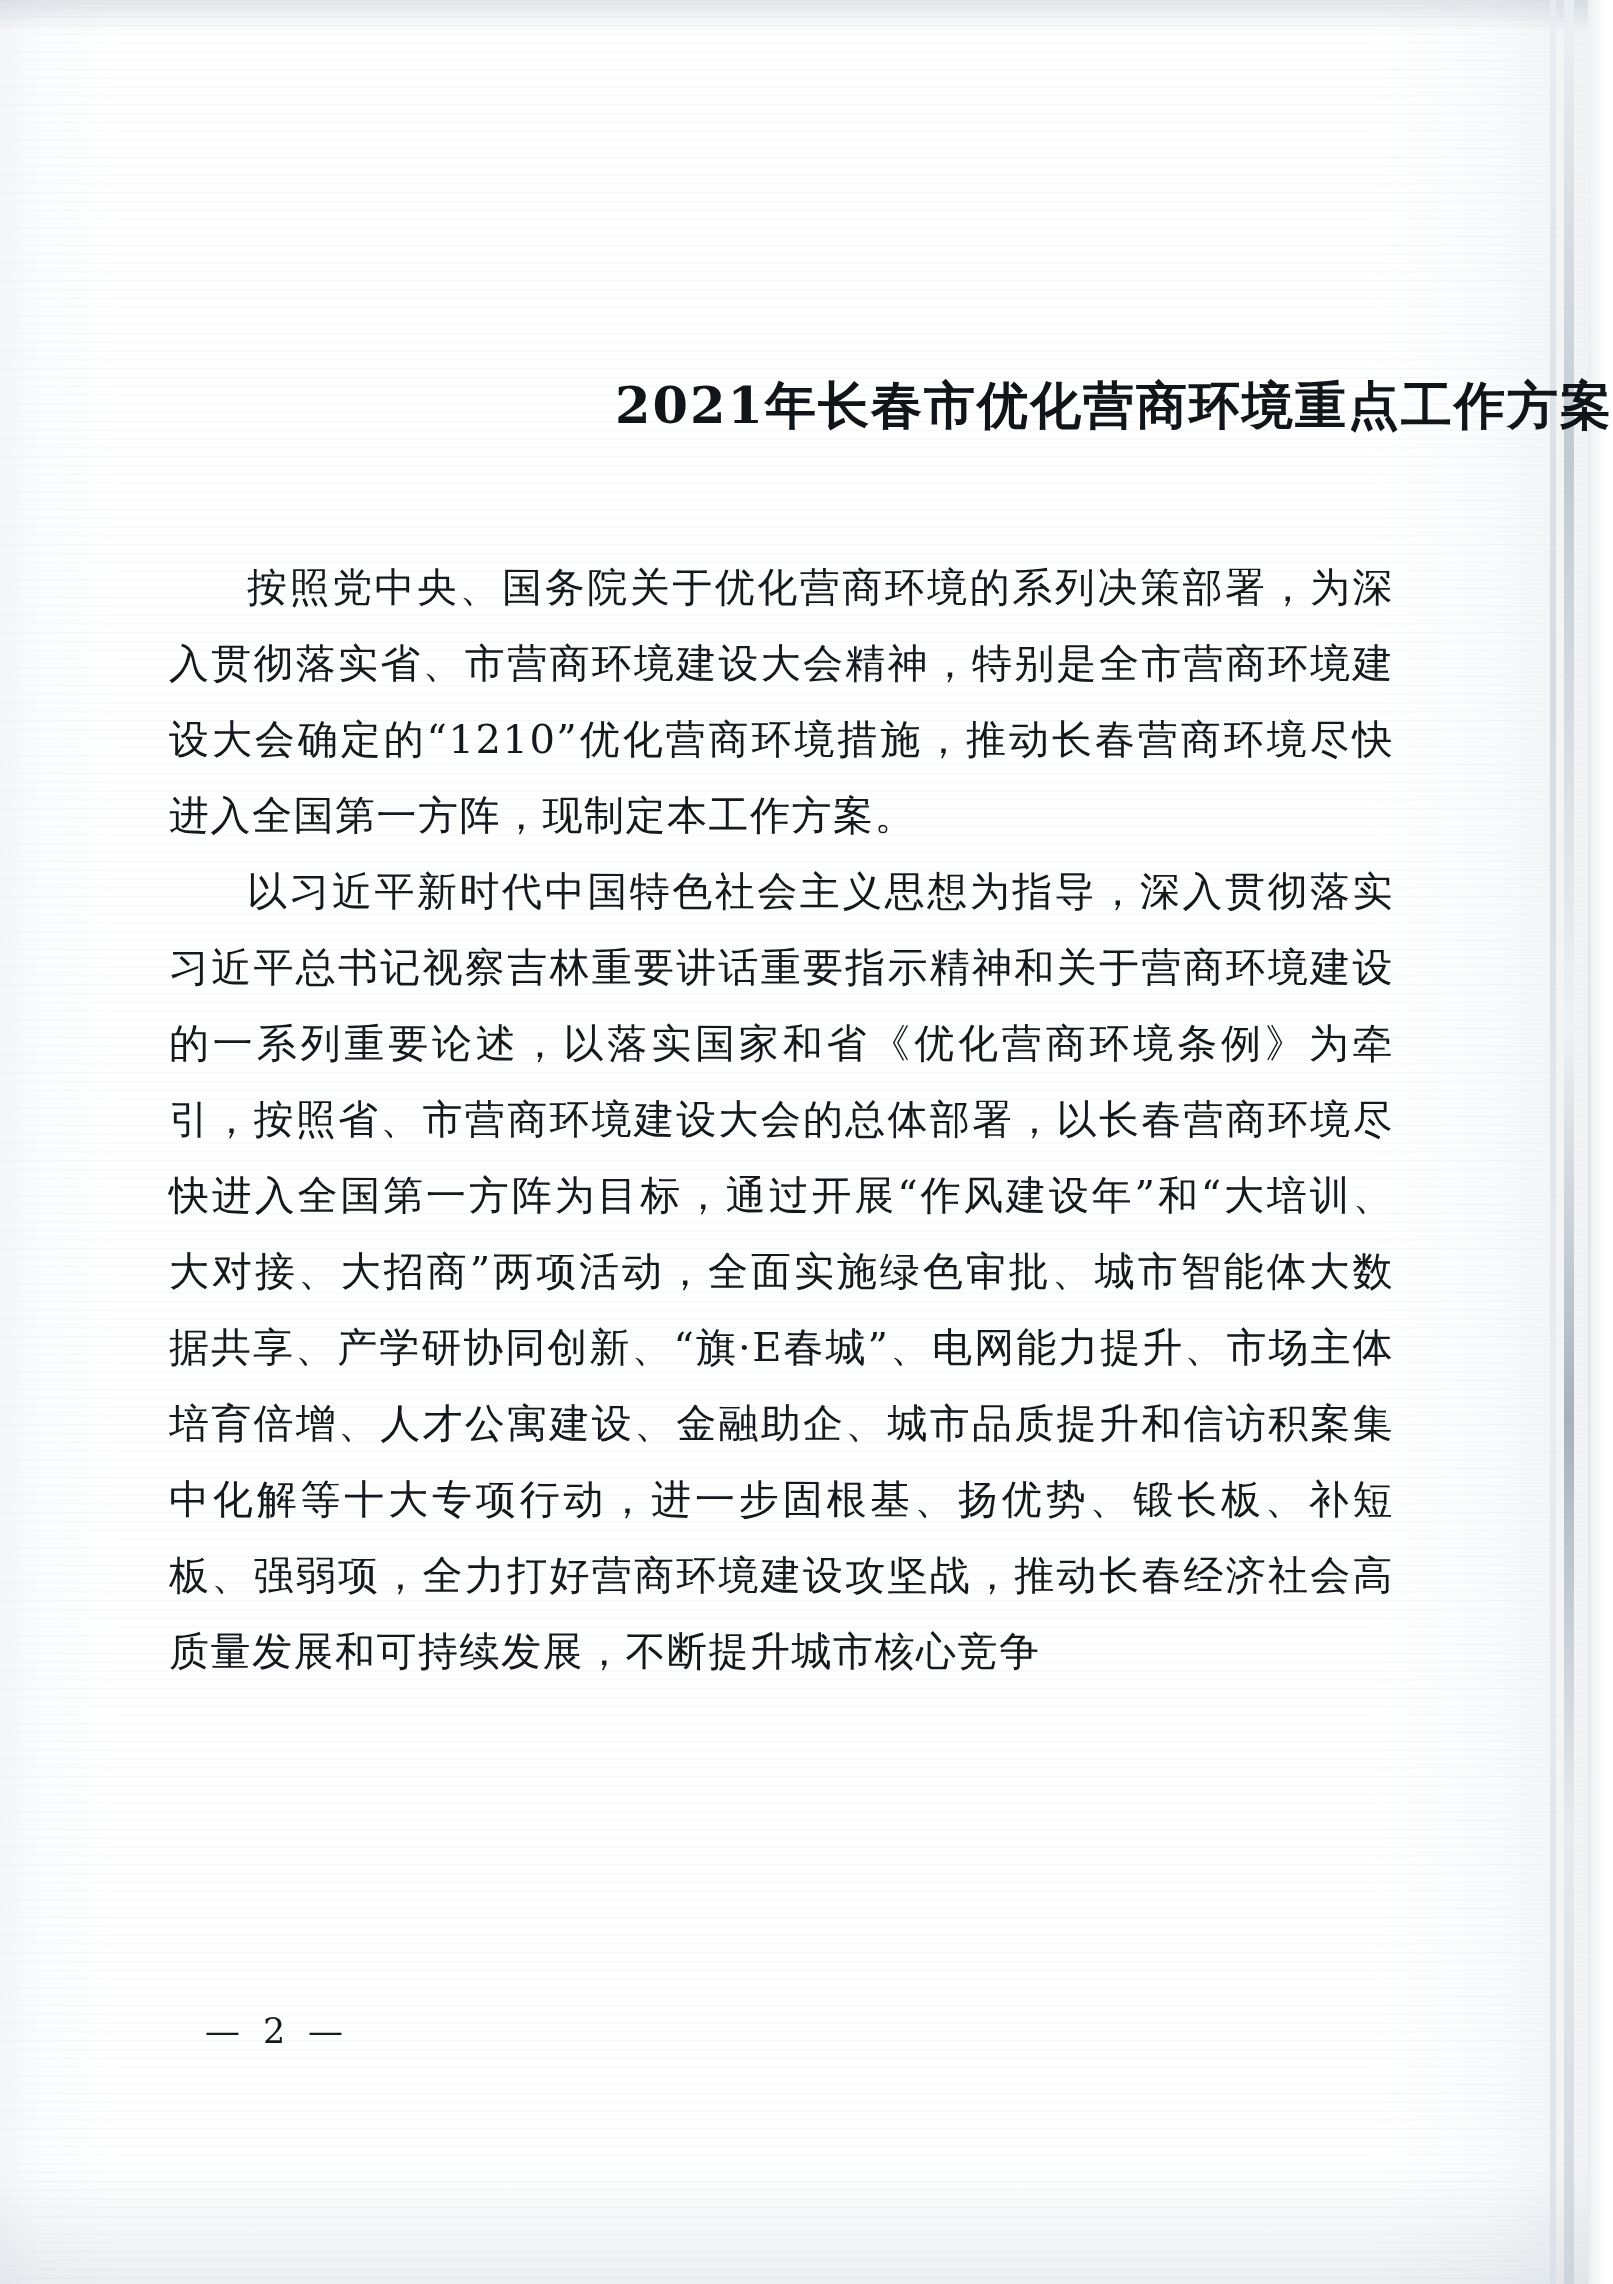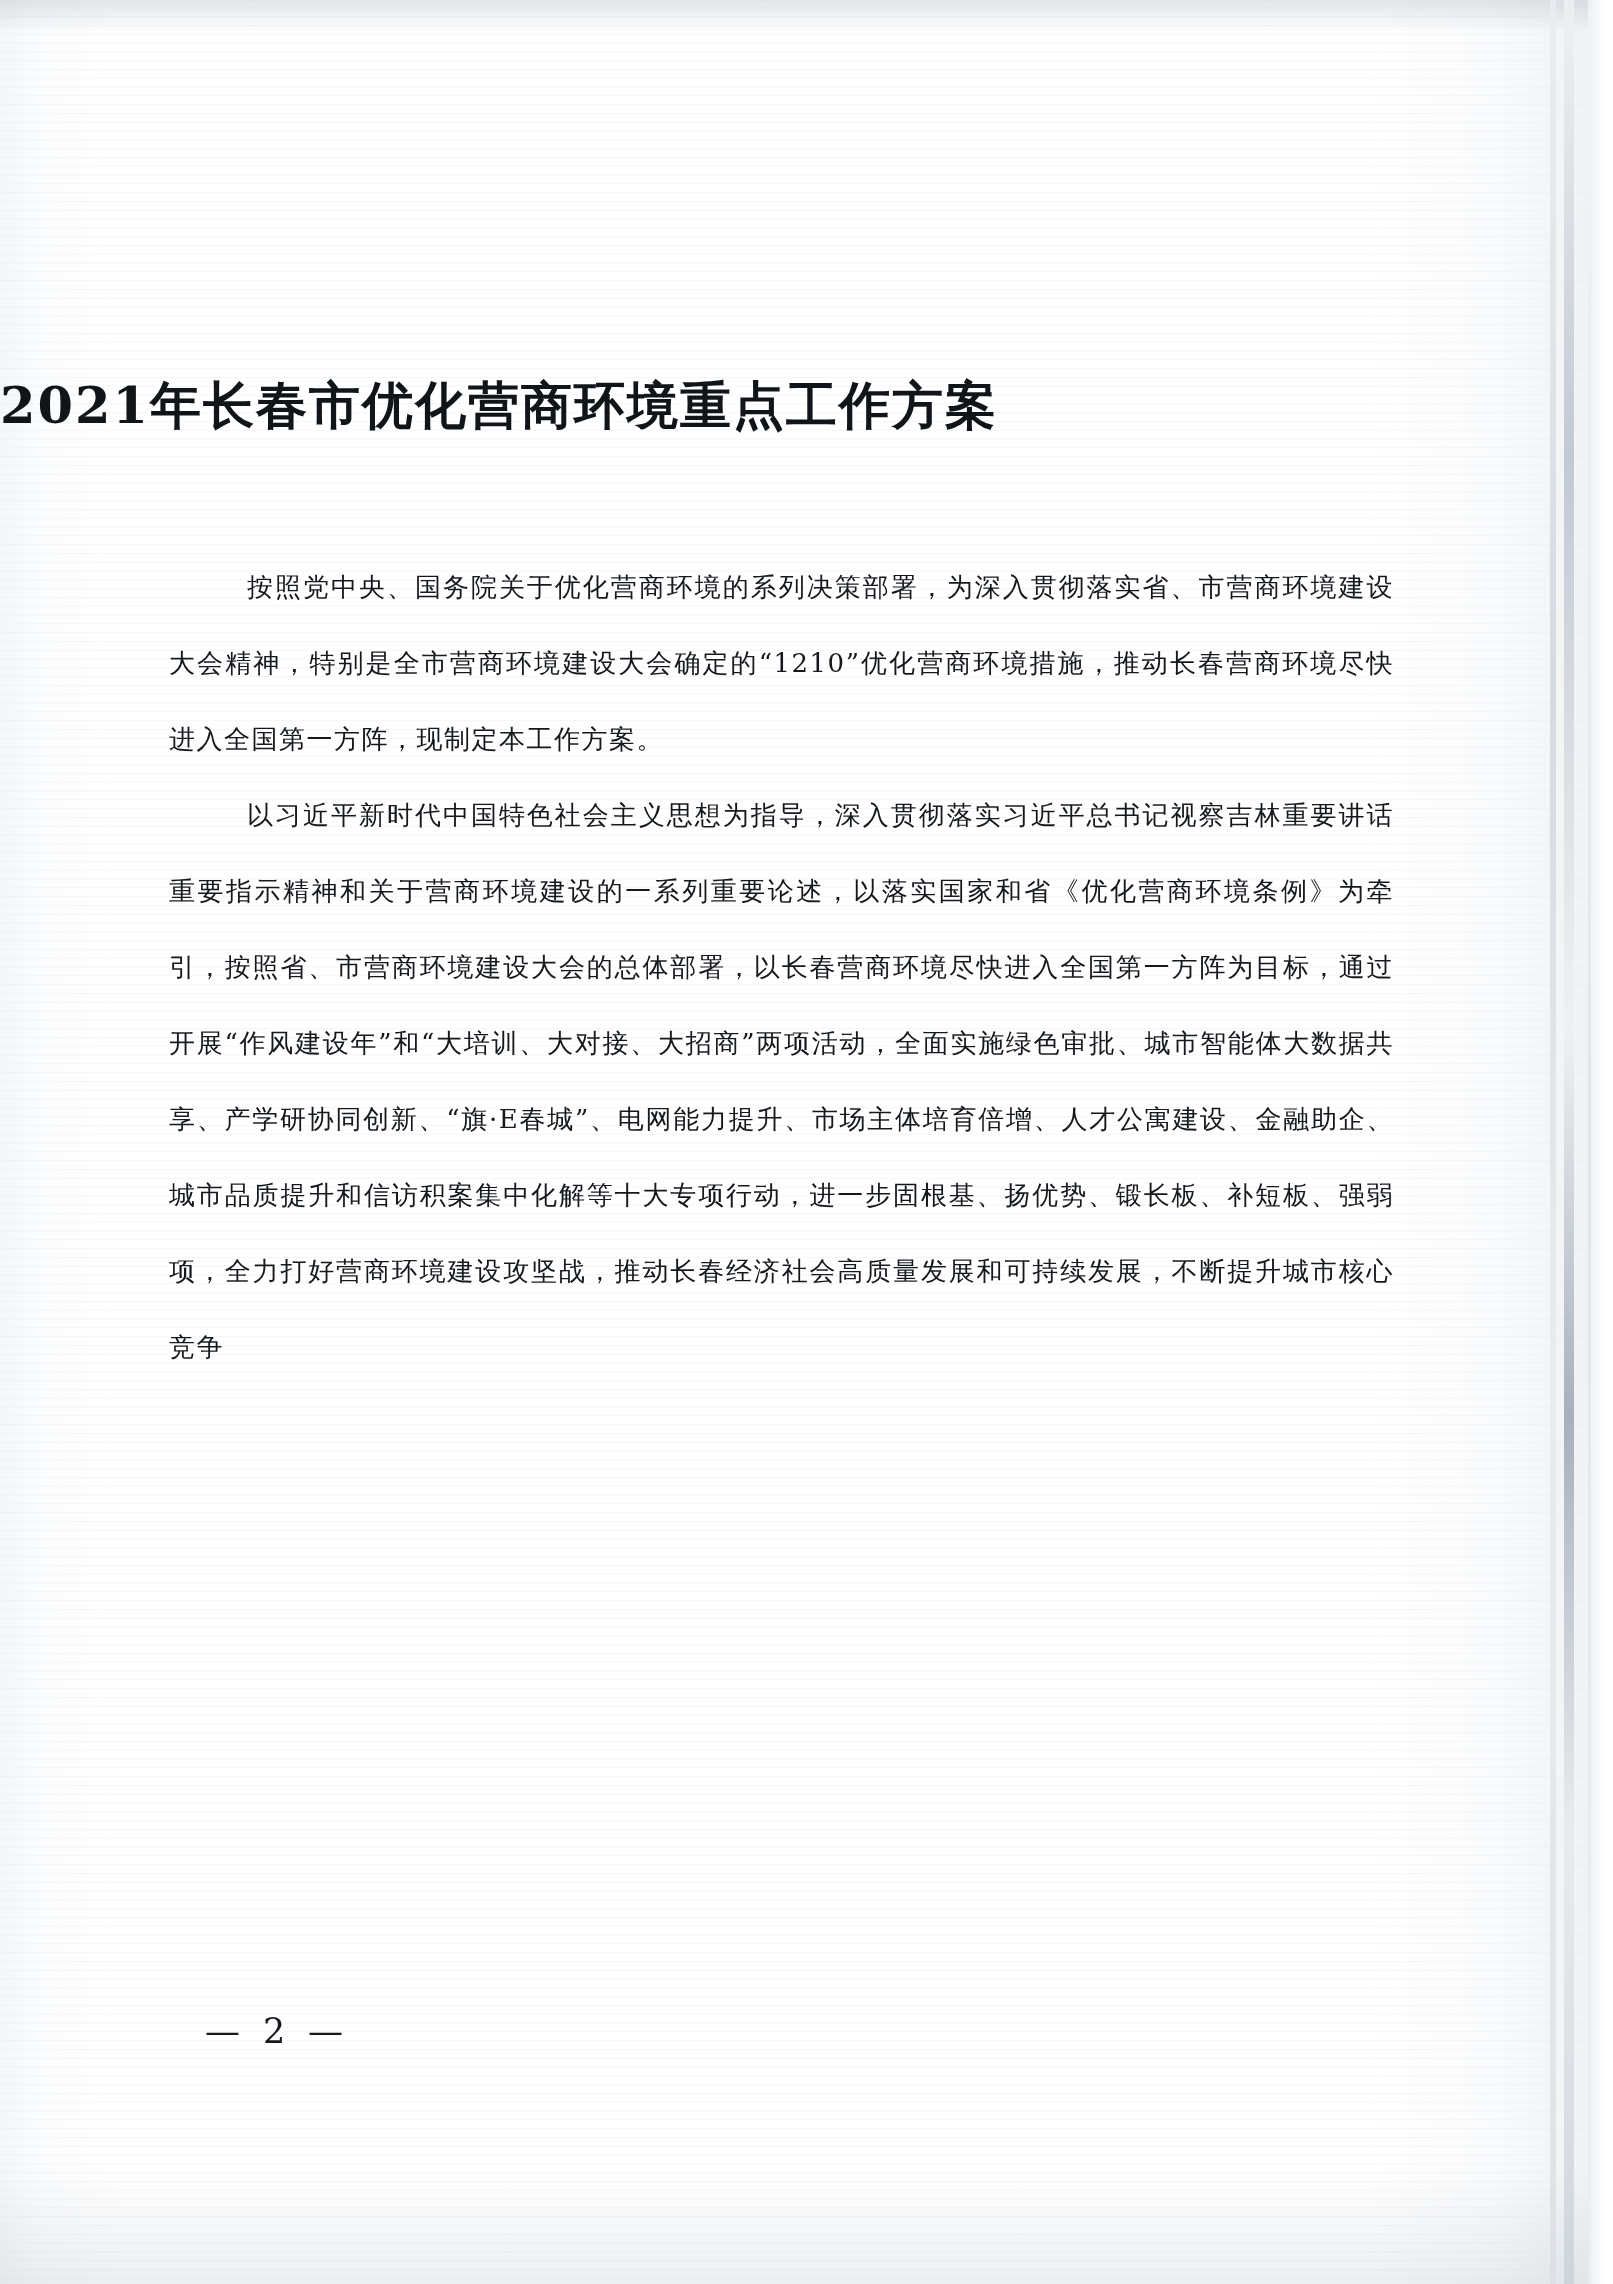--- a/index.html
+++ b/index.html
@@ -88,7 +88,7 @@
     left: 0;
     top: 372px;
     width: 1613px;
-    text-align: left;
+    text-align: right;
     font-family: "DejaVu Serif", "Liberation Serif", serif;
     font-weight: 700;
     font-size: 51px;

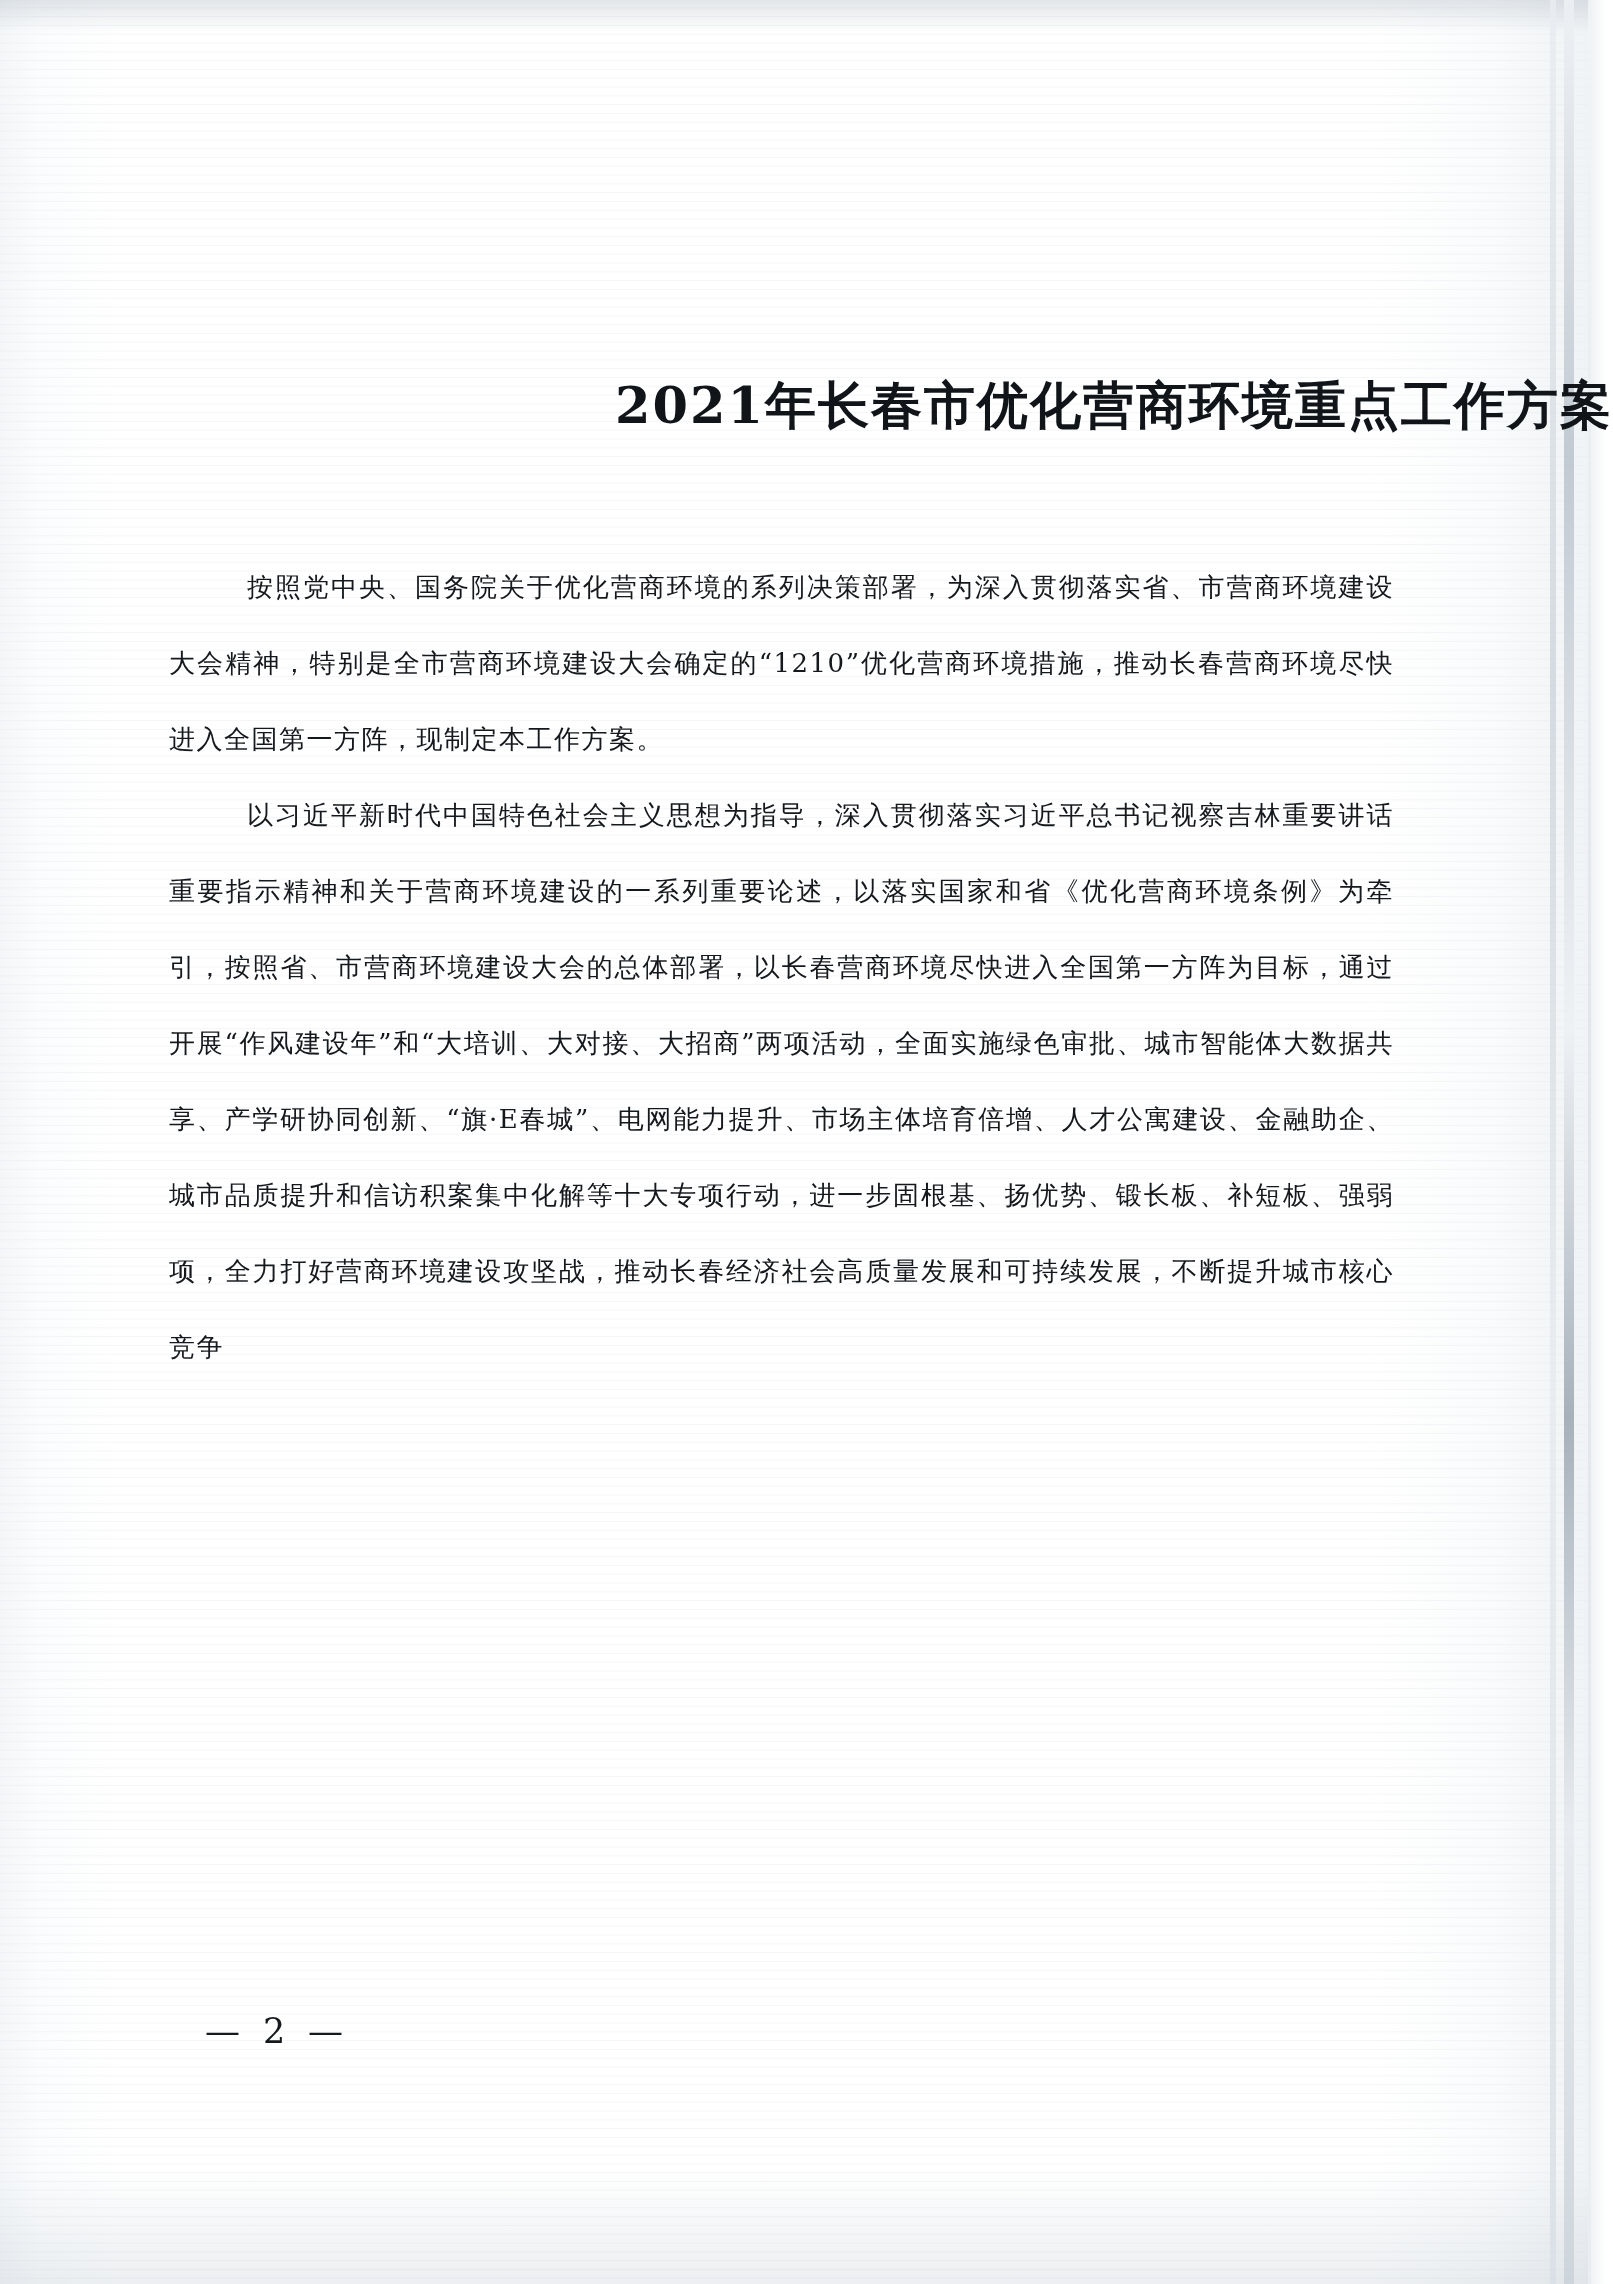--- a/index.html
+++ b/index.html
@@ -105,7 +105,7 @@
 
   p.para {
     margin: 0 0 0 0;
-    font-size: 26px;
+    font-size: 40px;
     line-height: 76px;
     color: #15181c;
     text-align: justify;

